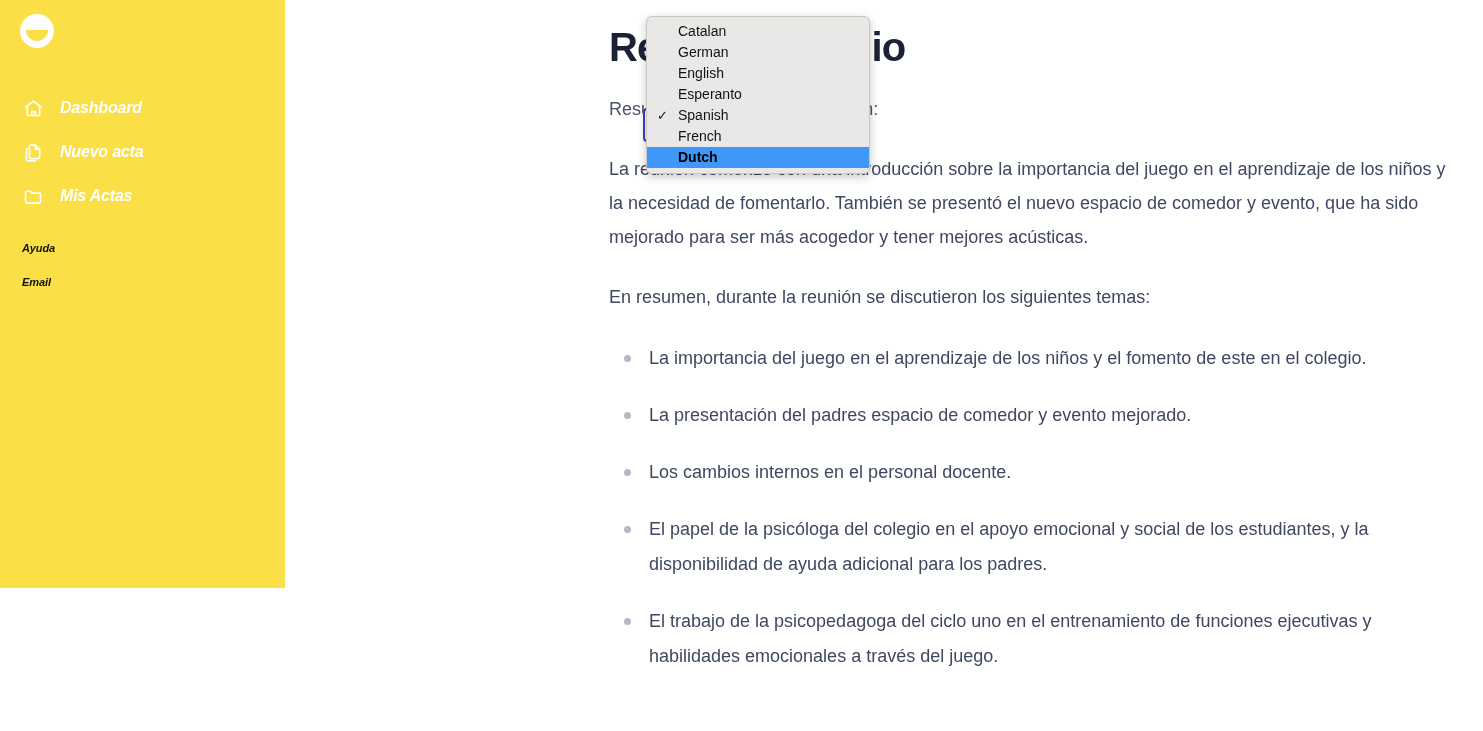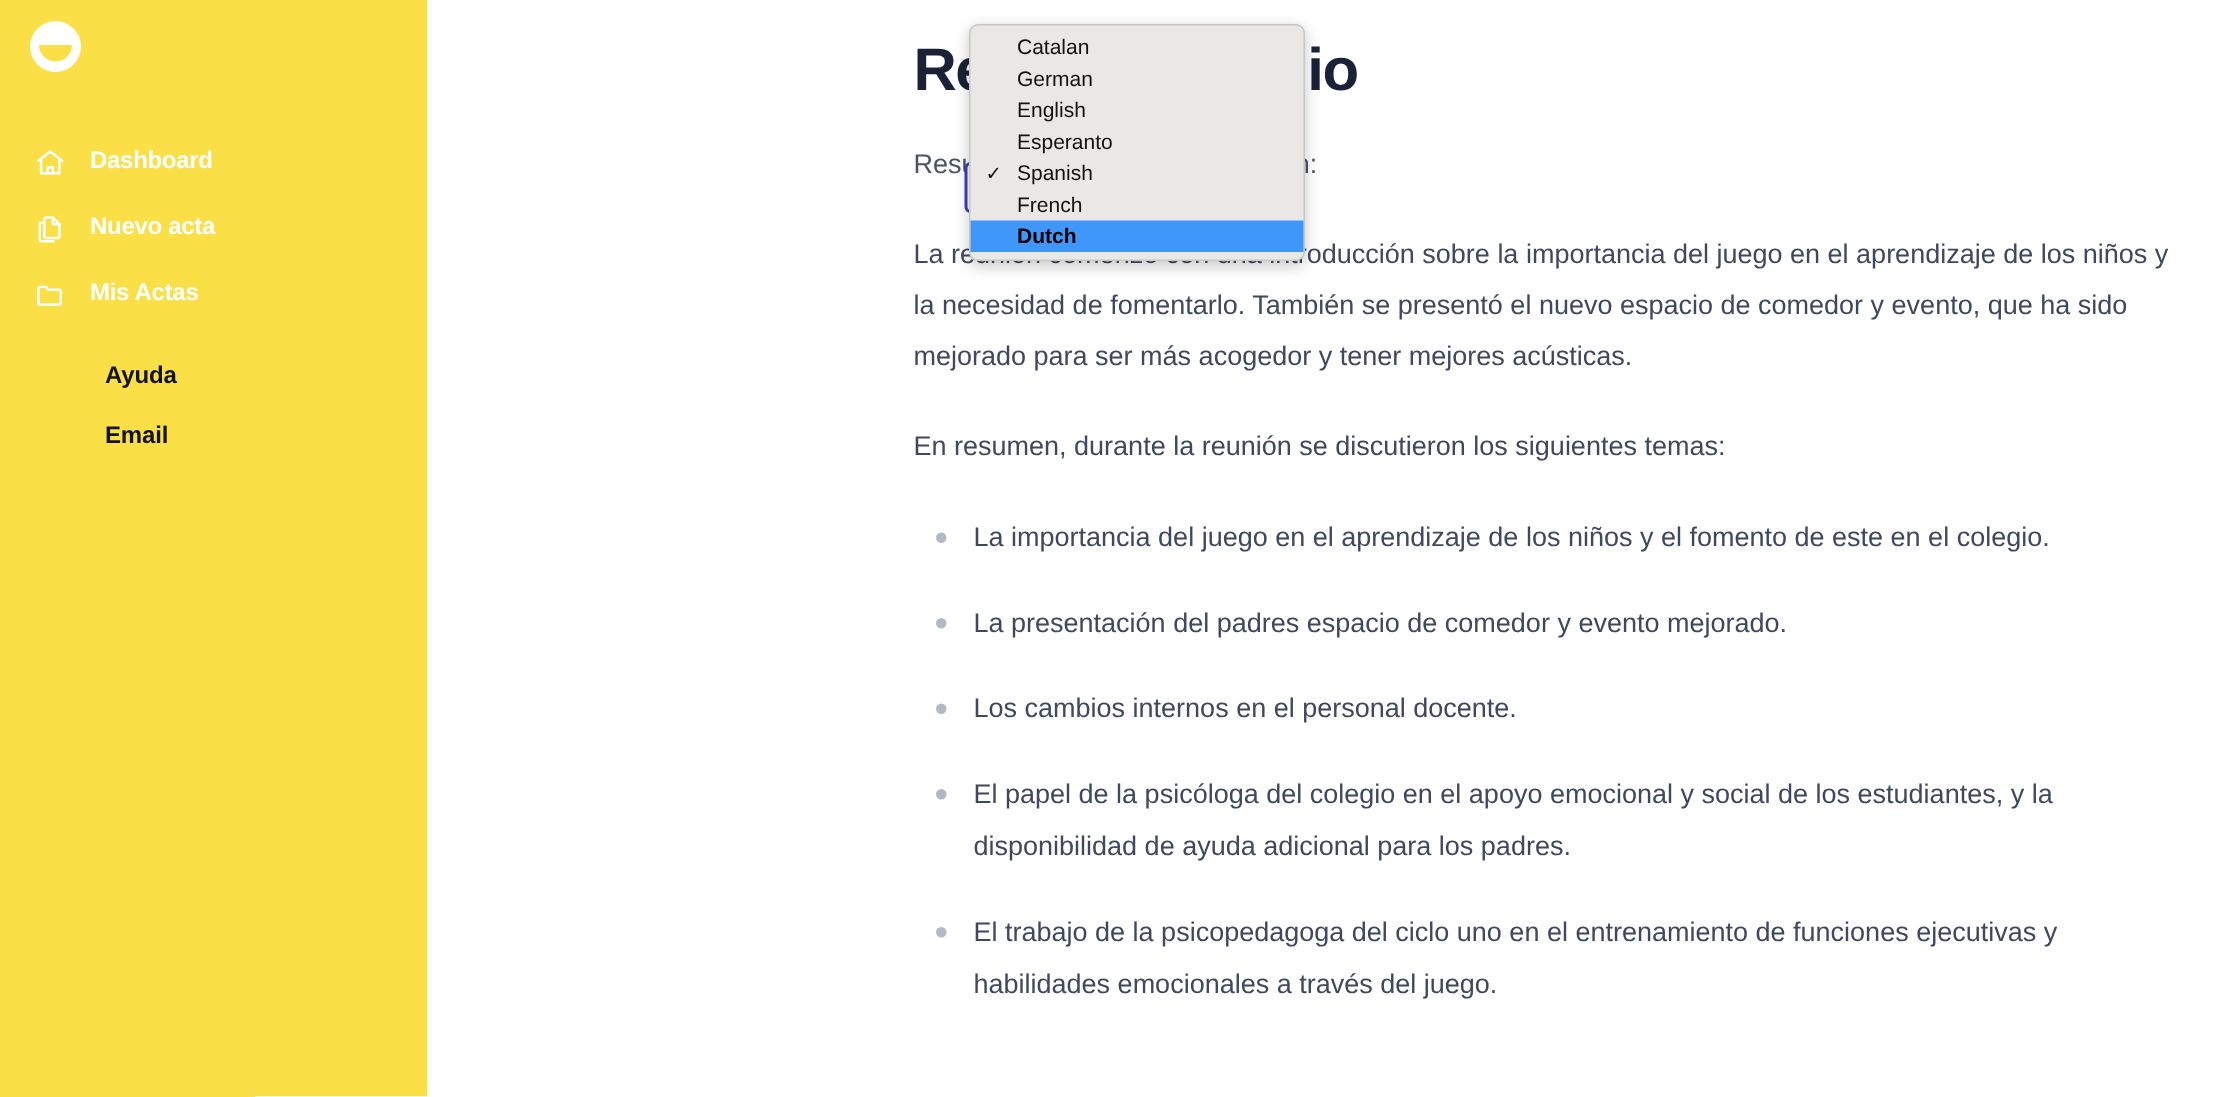--- a/index.html
+++ b/index.html
@@ -23,10 +23,11 @@
   
   .sidebar {
     width: 285px;
-    height: 731px;
+    height: 588px;
     background: #FBDF47;
     flex: 0 0 285px;
     position: relative;
+    font-style: italic;
   }
 
   .logo-wrap {

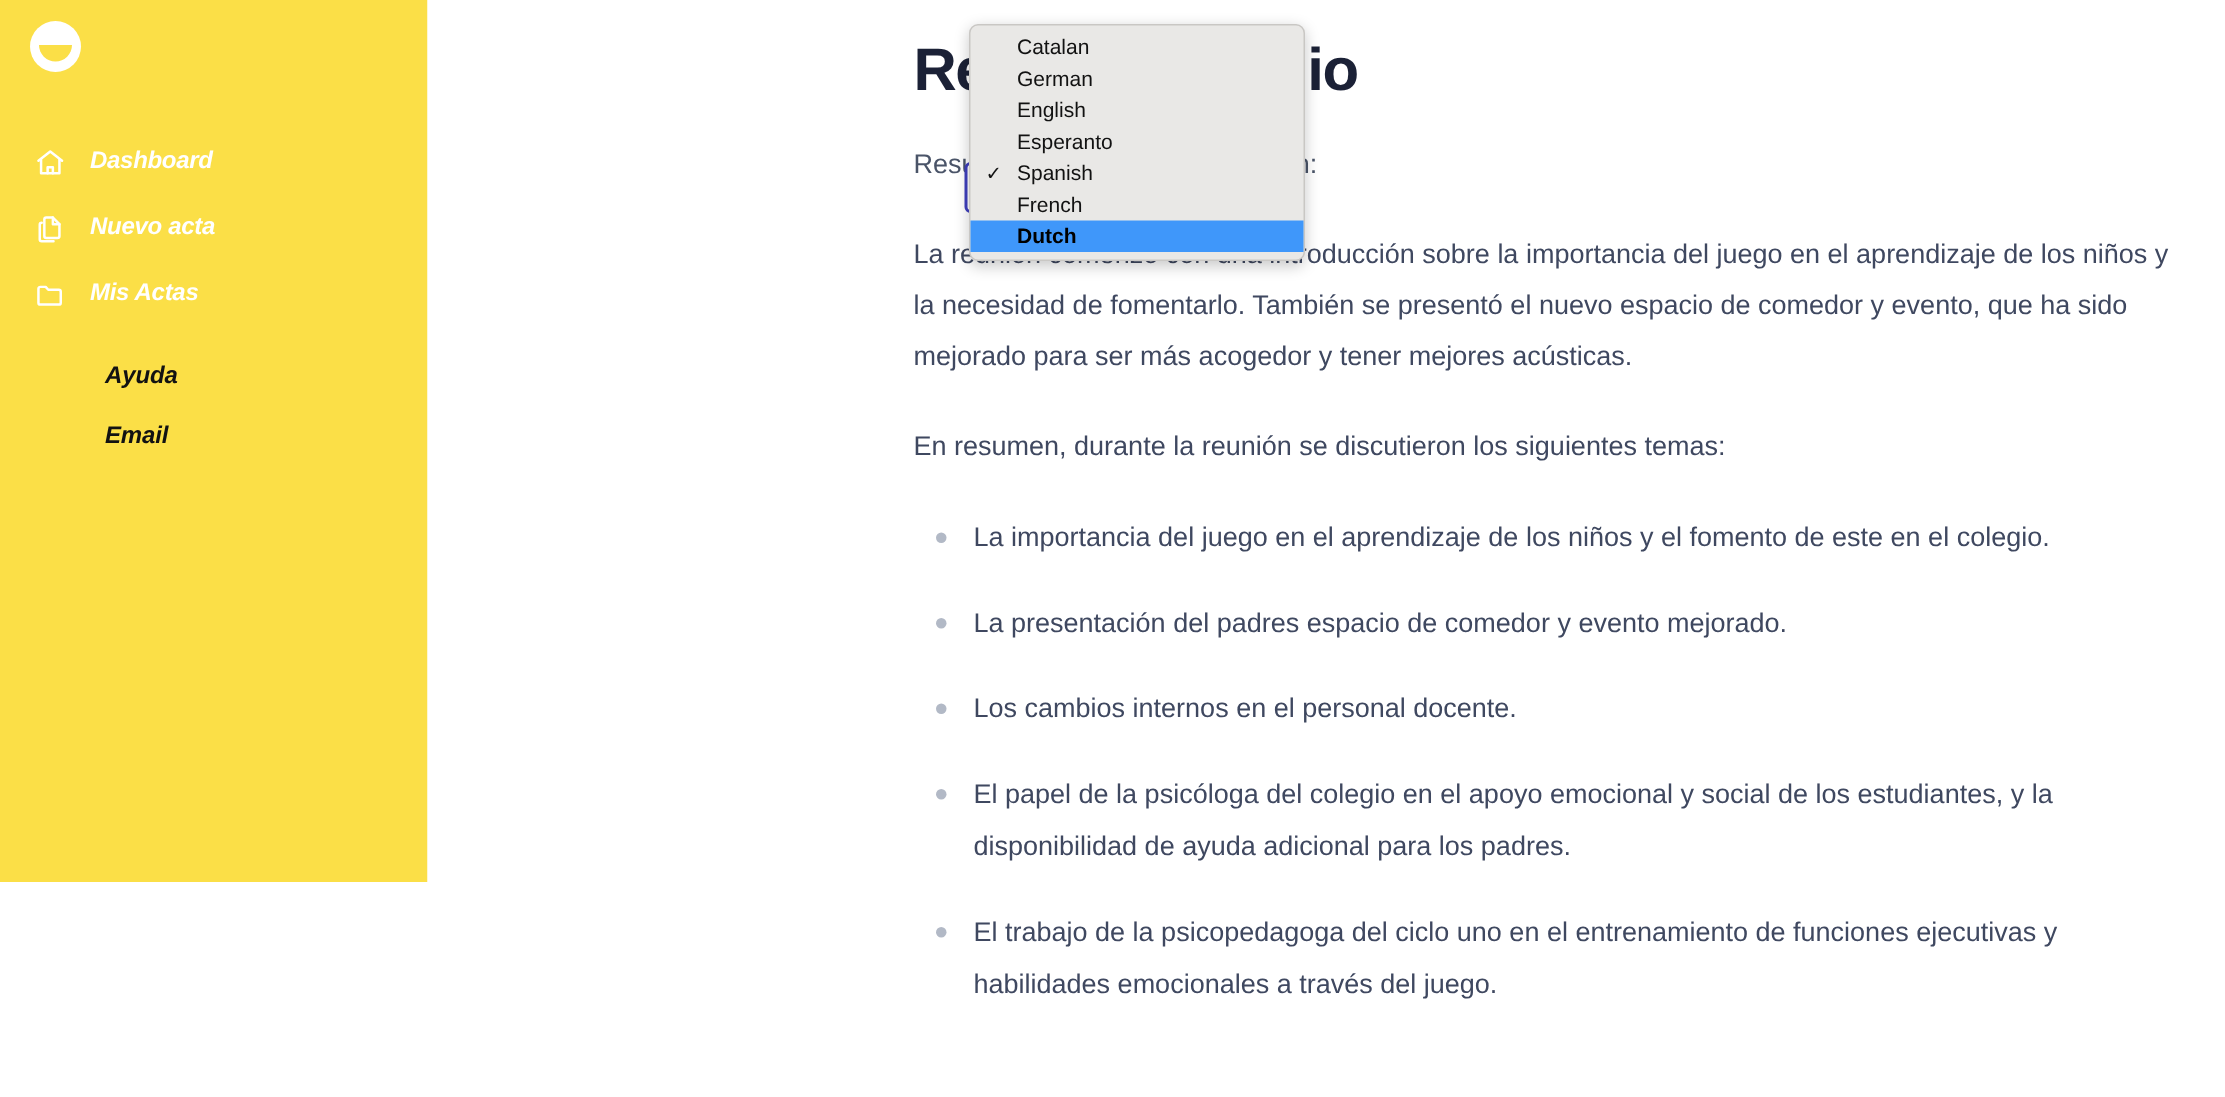--- a/index.html
+++ b/index.html
@@ -92,13 +92,12 @@
     left: 22px;
   }
   .link-item {
-    font-size: 16px;
+    font-size: 11px;
     font-weight: bold;
     color: #121212;
     margin-bottom: 22px;
     cursor: pointer;
     letter-spacing: -0.1px;
-    margin-left: 48px;
   }
 
   

